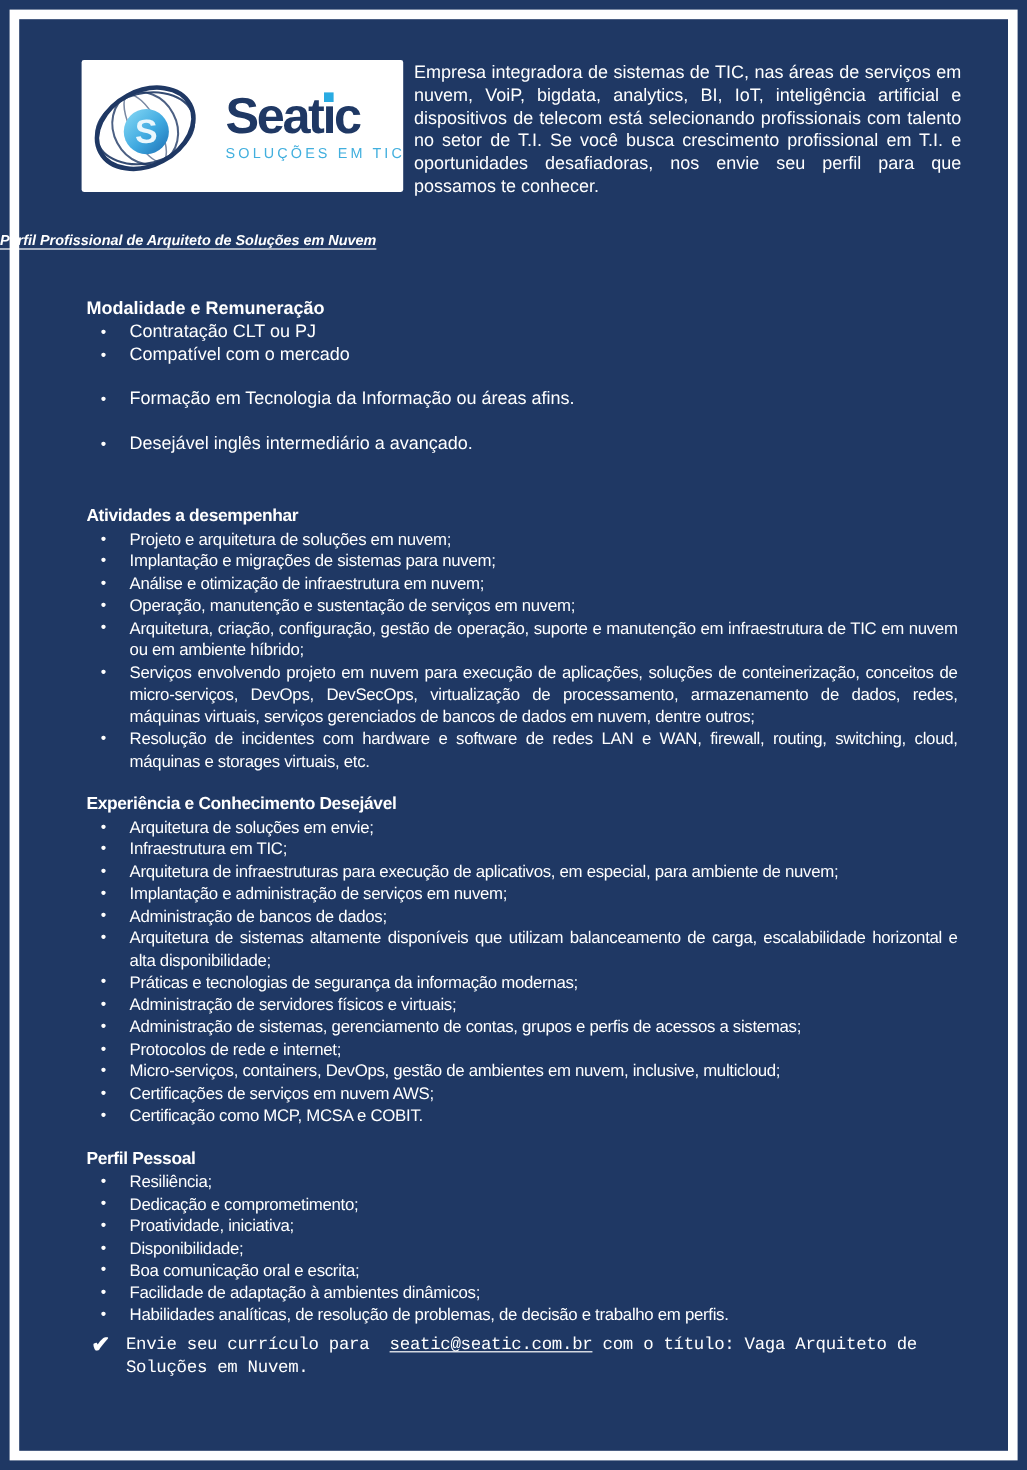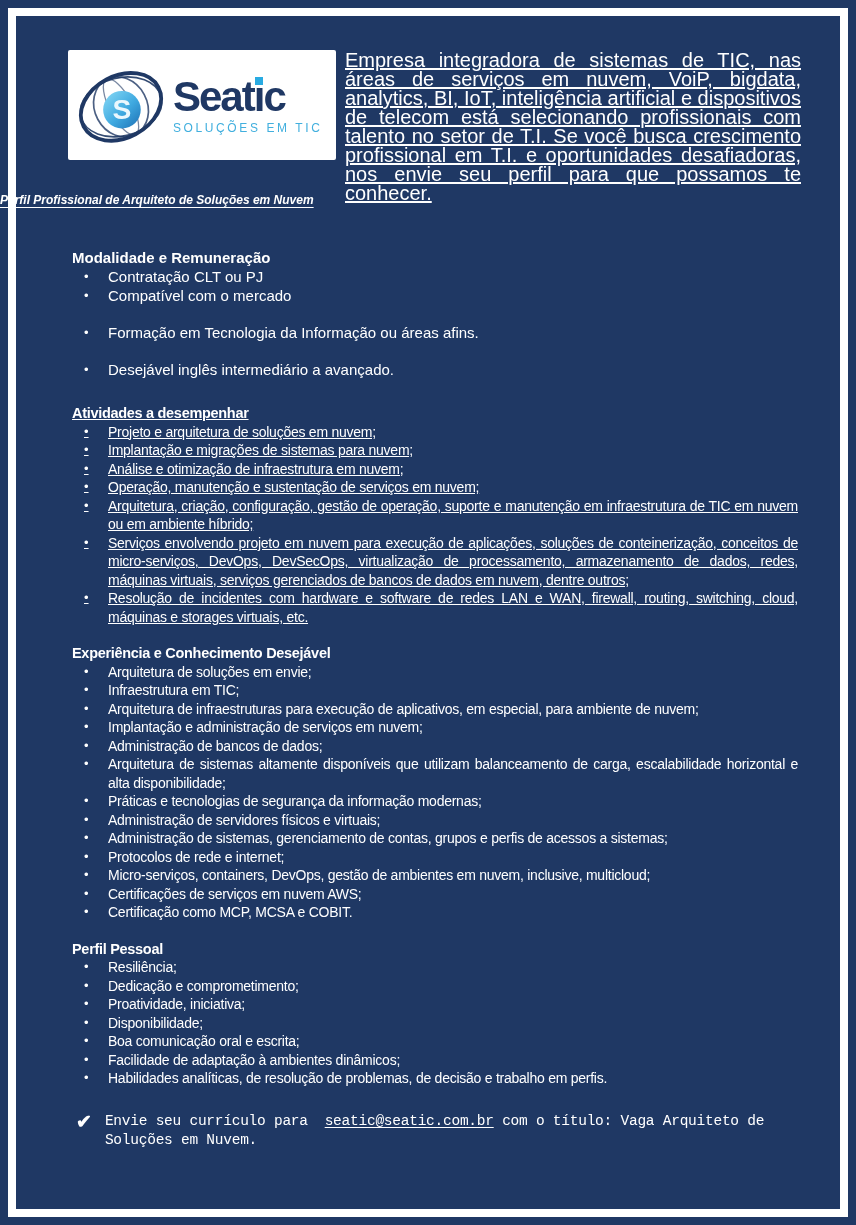--- a/index.html
+++ b/index.html
@@ -60,10 +60,9 @@
     position: absolute;
     left: 345px; top: 51px;
     width: 456px;
-    font-size: 20px;
+    font-size: 15px;
     line-height: 19px;
     text-align: justify;
-    text-decoration: underline;
   }
 
   

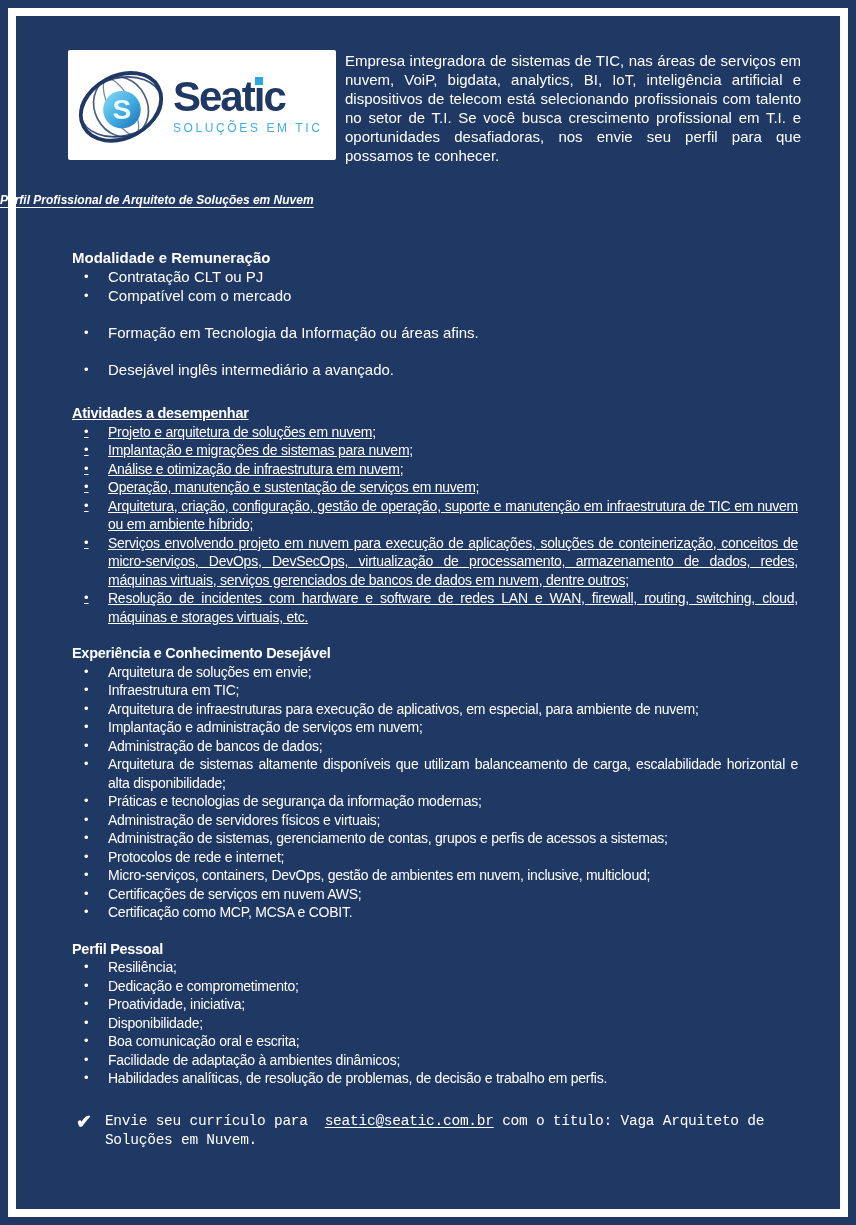--- a/index.html
+++ b/index.html
@@ -30,7 +30,7 @@
     padding: 0 10px 0 6px;
   }
   .logo-icon { flex: none; }
-  .brand { display: flex; flex-direction: column; margin-left: 5px; }
+  .brand { display: flex; flex-direction: column; margin-left: 20px; }
   .brand-name {
     font-size: 42px;
     font-weight: bold;

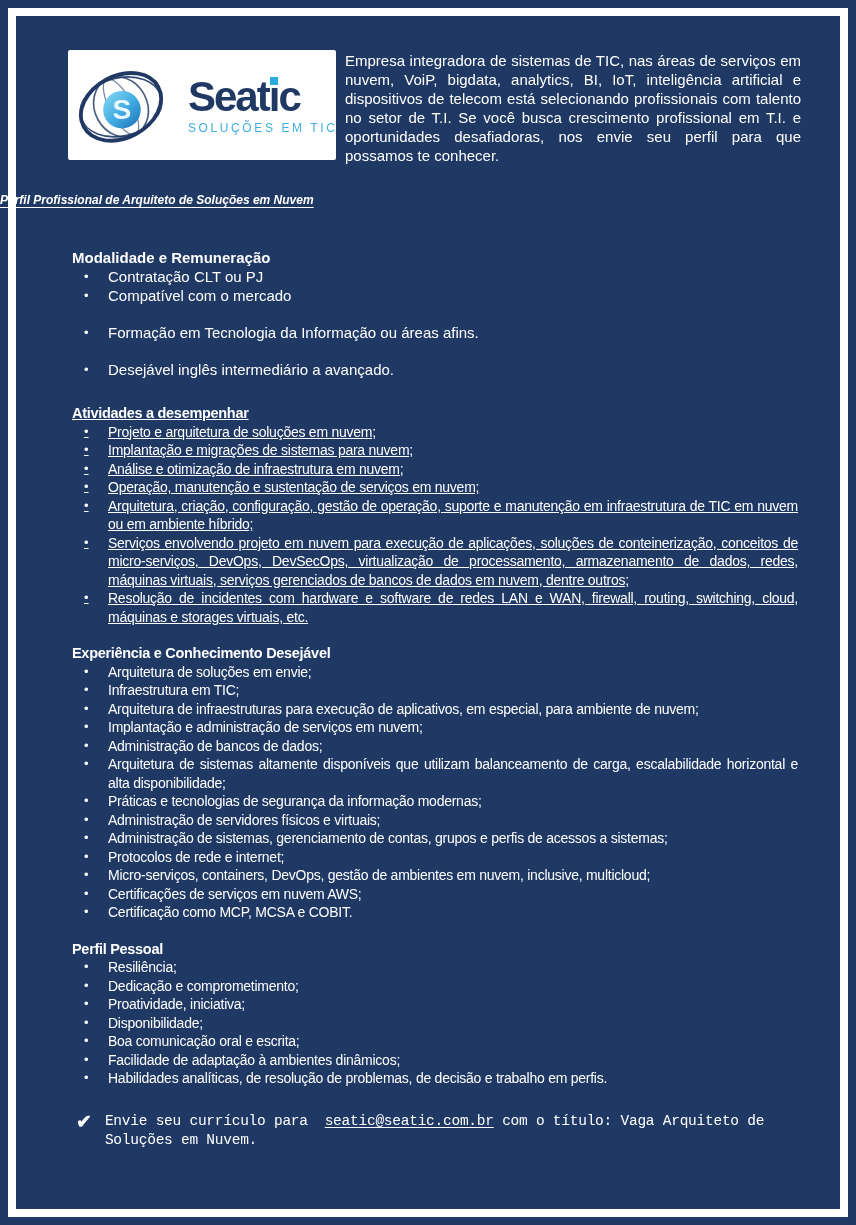--- a/index.html
+++ b/index.html
@@ -86,7 +86,7 @@
     width: 726px;
   }
   .section { margin-bottom: 18px; }
-  .section:nth-of-type(4) { margin-top: 25px; text-decoration: underline; }
+  .section:nth-of-type(4) { margin-top: 42px; }
   .section-heading {
     font-weight: bold;
     font-size: 15px;

